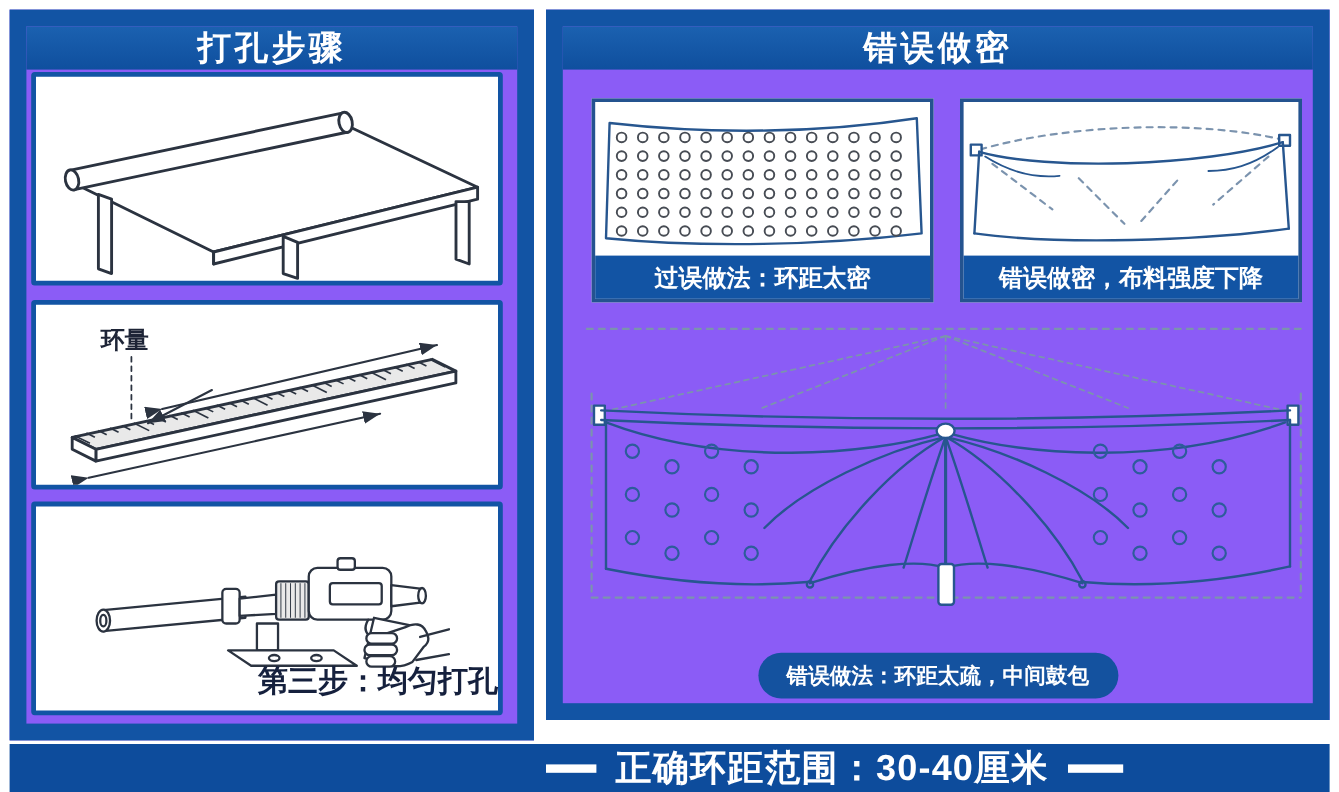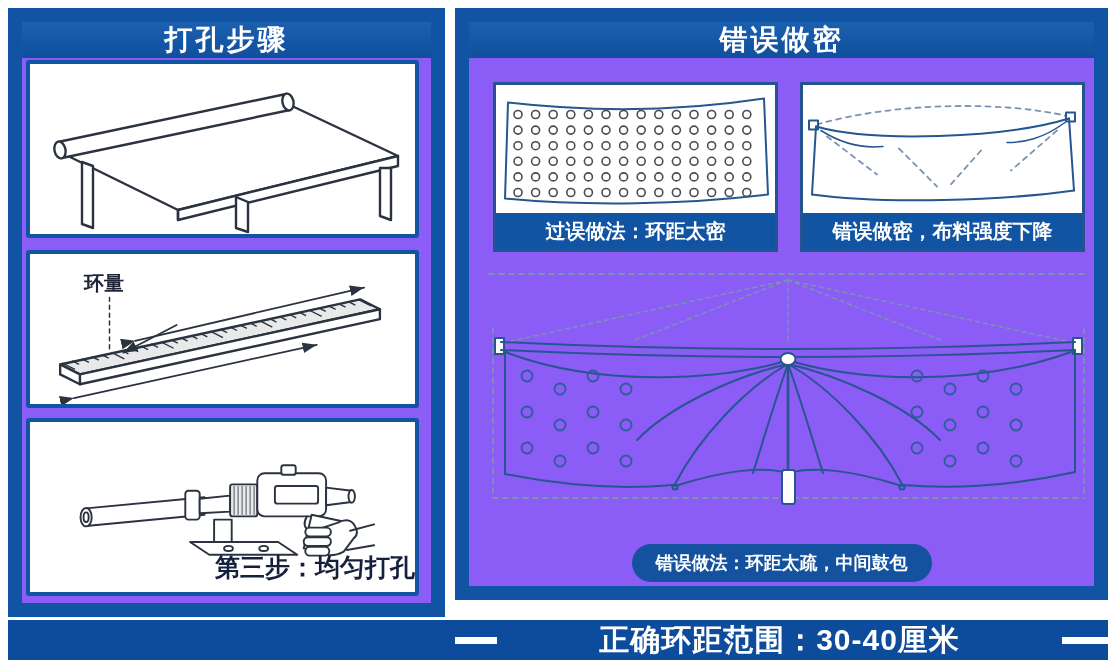--- a/index.html
+++ b/index.html
@@ -41,7 +41,7 @@
   
   .banner{position:absolute;left:8px;right:8px;top:620px;height:40px;background:#0d4c9c;}
   .banner-inner{position:absolute;left:447px;width:653px;top:0;height:40px;
-    display:flex;align-items:center;justify-content:space-between;gap:16px;}
+    display:flex;align-items:center;justify-content:flex-start;gap:16px;}
   .banner-text{color:#ffffff;font-weight:bold;font-size:30px;letter-spacing:1px;white-space:nowrap;}
   .bdash{width:42px;height:7px;background:#ffffff;}
 

